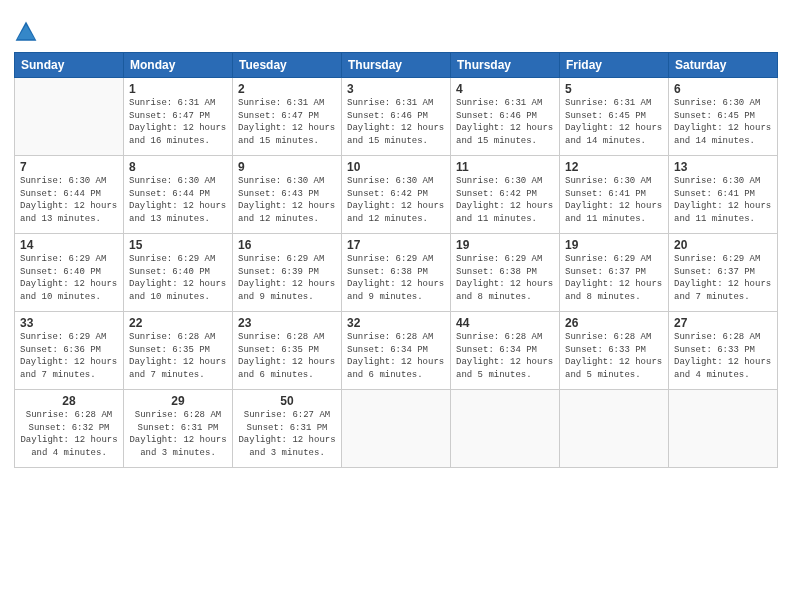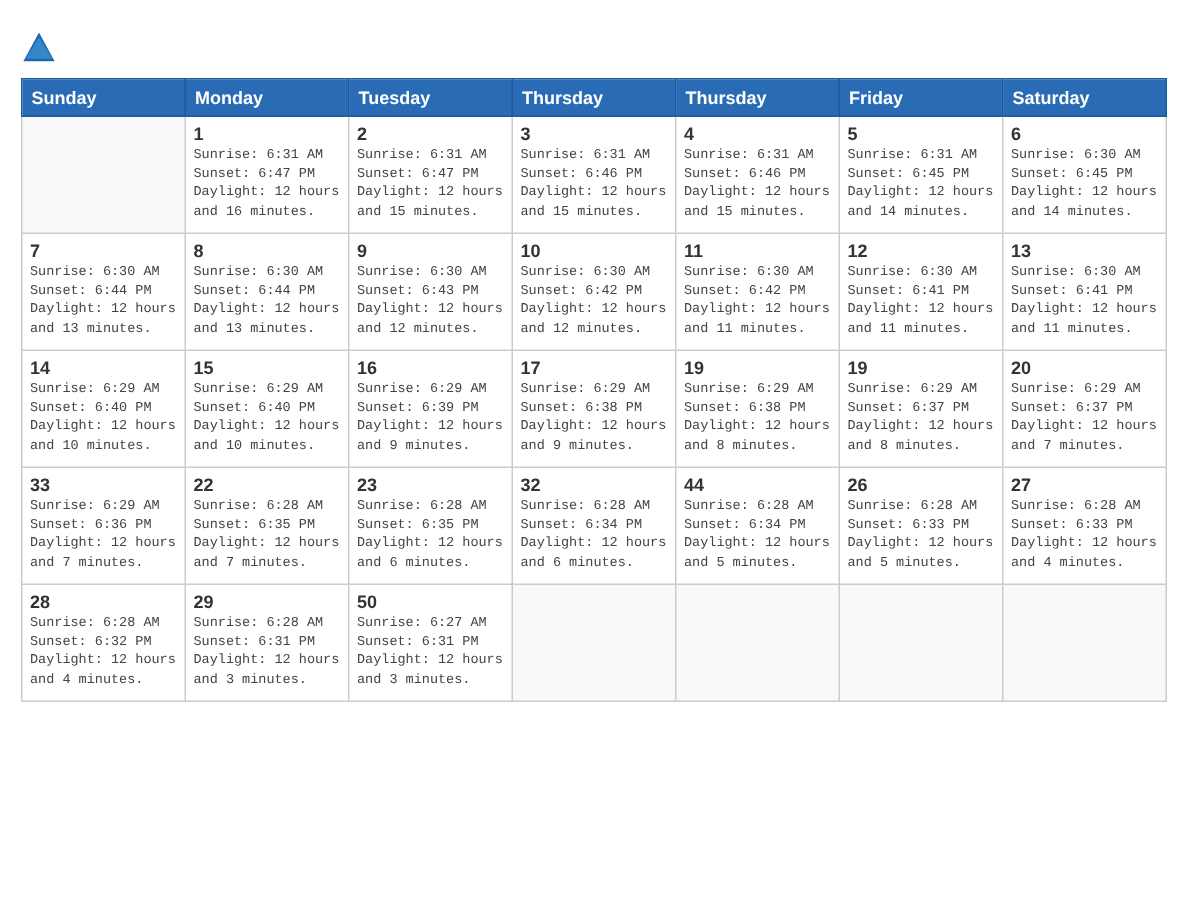--- a/index.html
+++ b/index.html
@@ -95,6 +95,7 @@
     }
     .last-row td {
       height: 72px;
+      text-align: center;
     }
   </style>
 </head>

